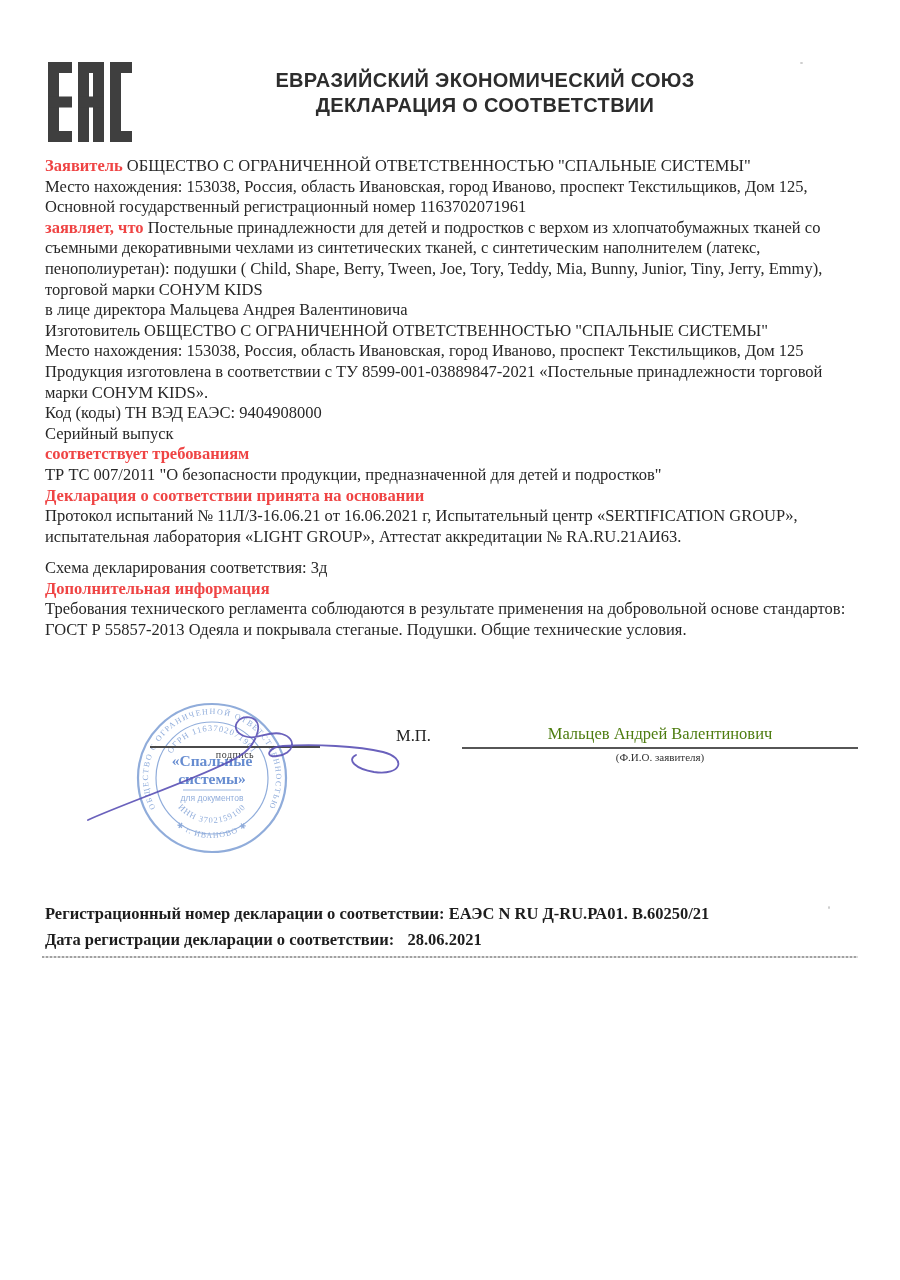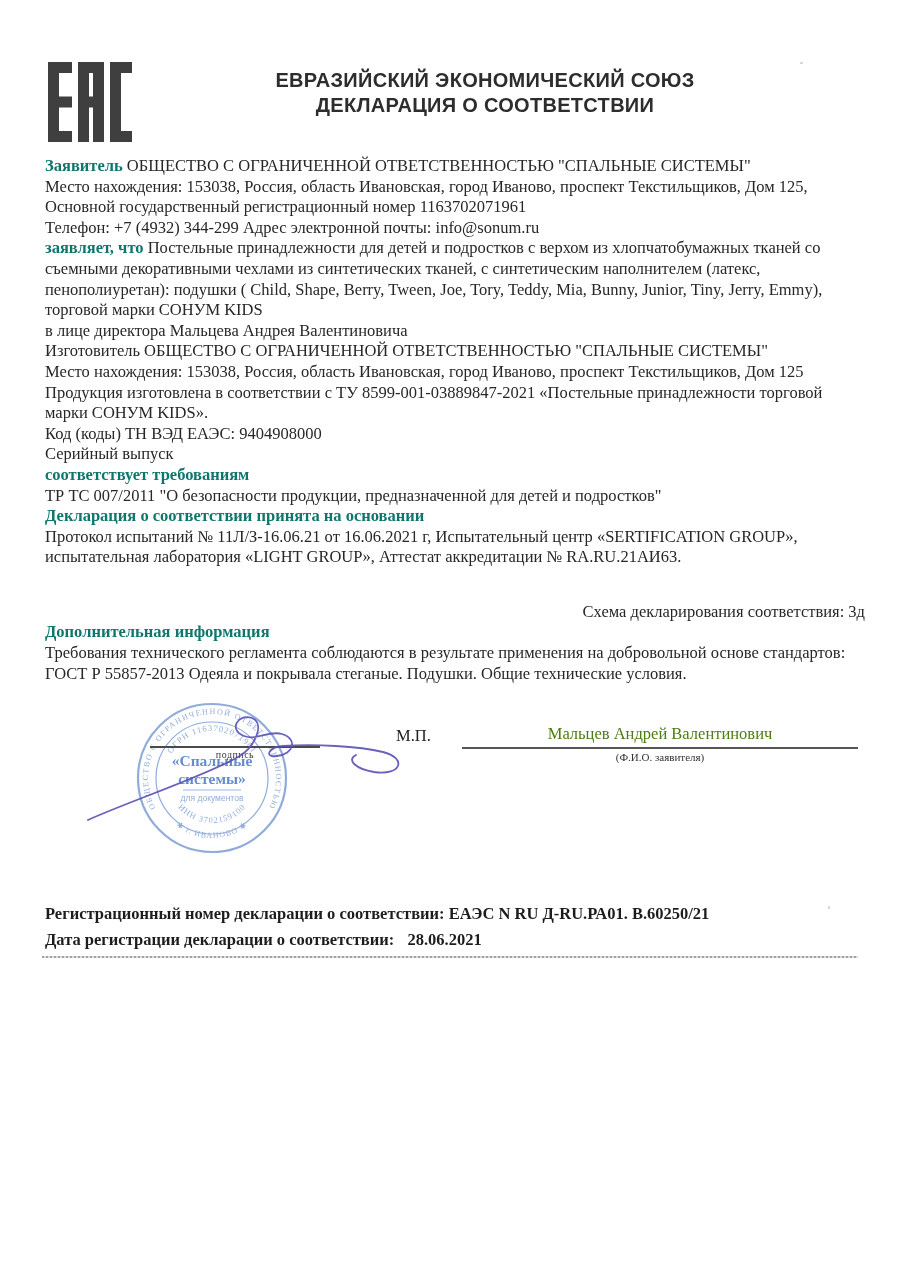--- a/index.html
+++ b/index.html
@@ -32,7 +32,7 @@
   }
   .doc-body p{margin:0;padding:0;}
   .doc-body p.section-gap{margin-top:34px;text-align:right;}
-  .doc-body b{color:#0f766e;}
+  .doc-body b{color:#ef4444;}
   
   .stamp-wrap{position:absolute;left:132px;top:698px;width:160px;height:160px;z-index:1;opacity:.84;}
   .signature-ink{position:absolute;left:80px;top:700px;width:340px;height:135px;z-index:4;}

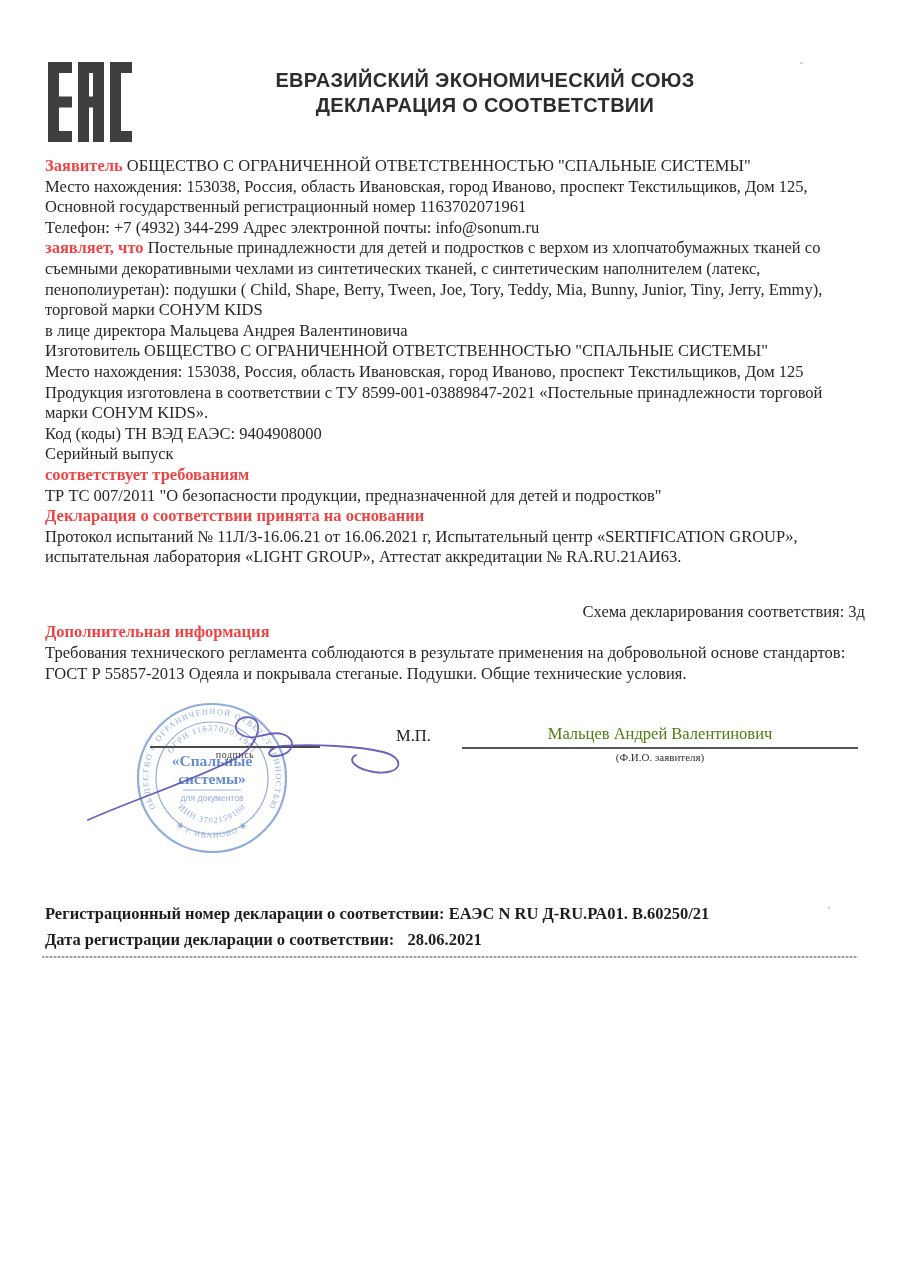--- a/index.html
+++ b/index.html
@@ -93,7 +93,6 @@
       <p><b>Заявитель</b> ОБЩЕСТВО С ОГРАНИЧЕННОЙ ОТВЕТСТВЕННОСТЬЮ "СПАЛЬНЫЕ СИСТЕМЫ"</p>
       <p>Место нахождения: 153038, Россия, область Ивановская, город Иваново, проспект Текстильщиков, Дом 125,</p>
       <p>Основной государственный регистрационный номер 1163702071961</p>
-      <p>Телефон: +7 (4932) 344-299 Адрес электронной почты: info@sonum.ru</p>
       <p><b>заявляет, что</b> Постельные принадлежности для детей и подростков с верхом из хлопчатобумажных тканей со съемными декоративными чехлами из синтетических тканей, с синтетическим наполнителем (латекс, пенополиуретан): подушки ( Child, Shape, Berry, Tween, Joe, Tory, Teddy, Mia, Bunny, Junior, Tiny, Jerry, Emmy), торговой марки СОНУМ KIDS</p>
       <p>в лице директора Мальцева Андрея Валентиновича</p>
       <p>Изготовитель ОБЩЕСТВО С ОГРАНИЧЕННОЙ ОТВЕТСТВЕННОСТЬЮ "СПАЛЬНЫЕ СИСТЕМЫ"</p>

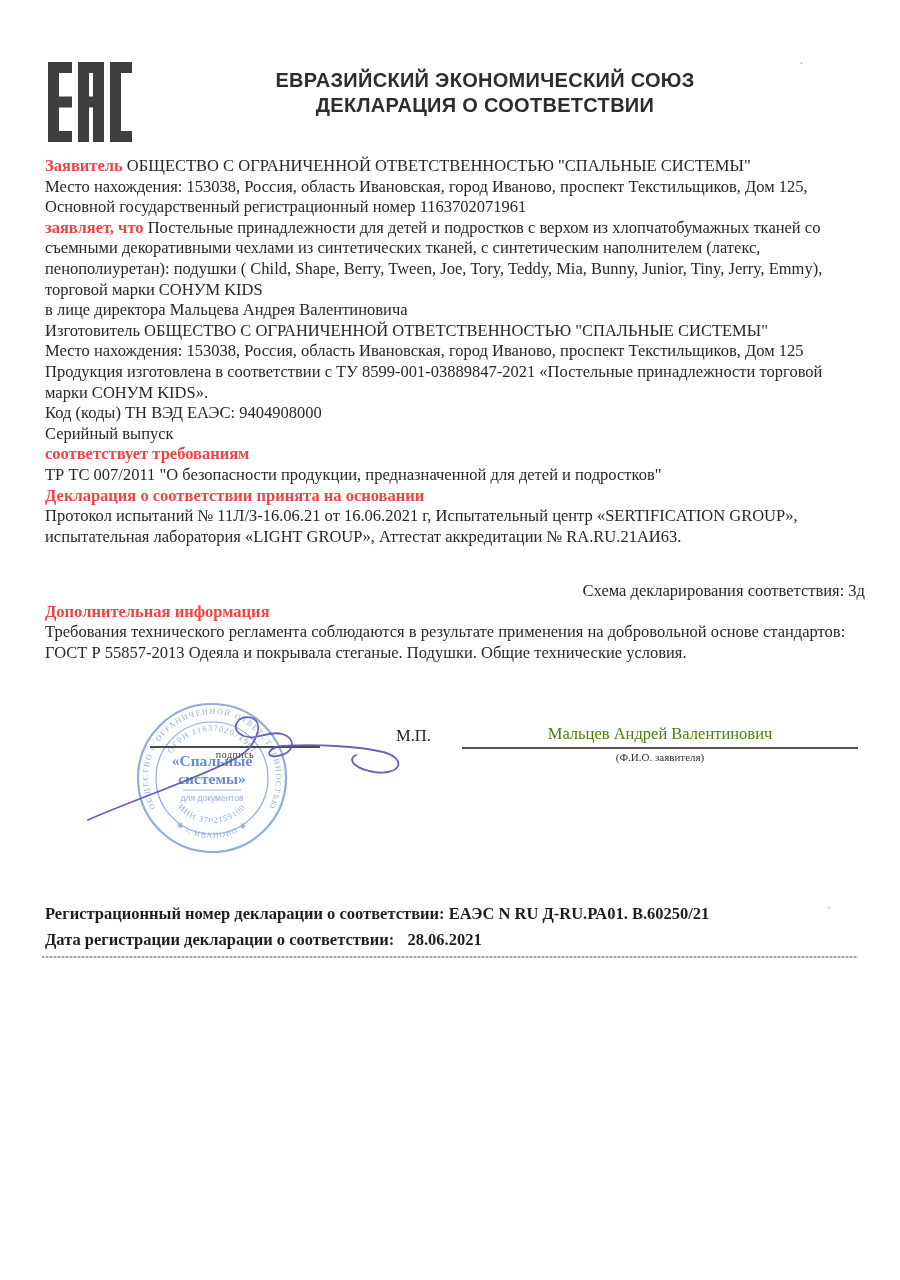--- a/index.html
+++ b/index.html
@@ -31,7 +31,7 @@
     z-index:2;
   }
   .doc-body p{margin:0;padding:0;}
-  .doc-body p.section-gap{margin-top:34px;text-align:right;}
+  .doc-body p.section-gap{margin-top:11px;}
   .doc-body b{color:#ef4444;}
   
   .stamp-wrap{position:absolute;left:132px;top:698px;width:160px;height:160px;z-index:1;opacity:.84;}

